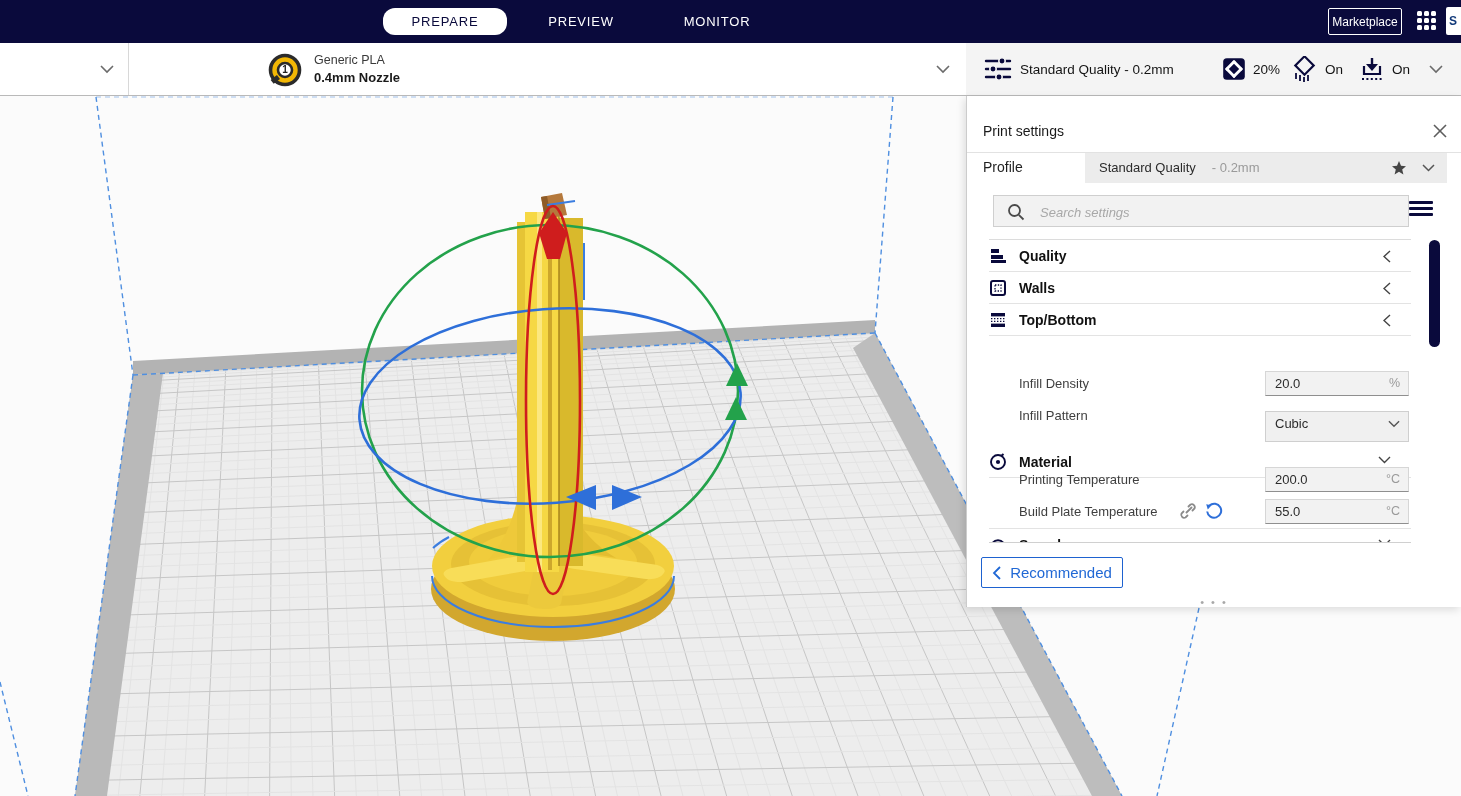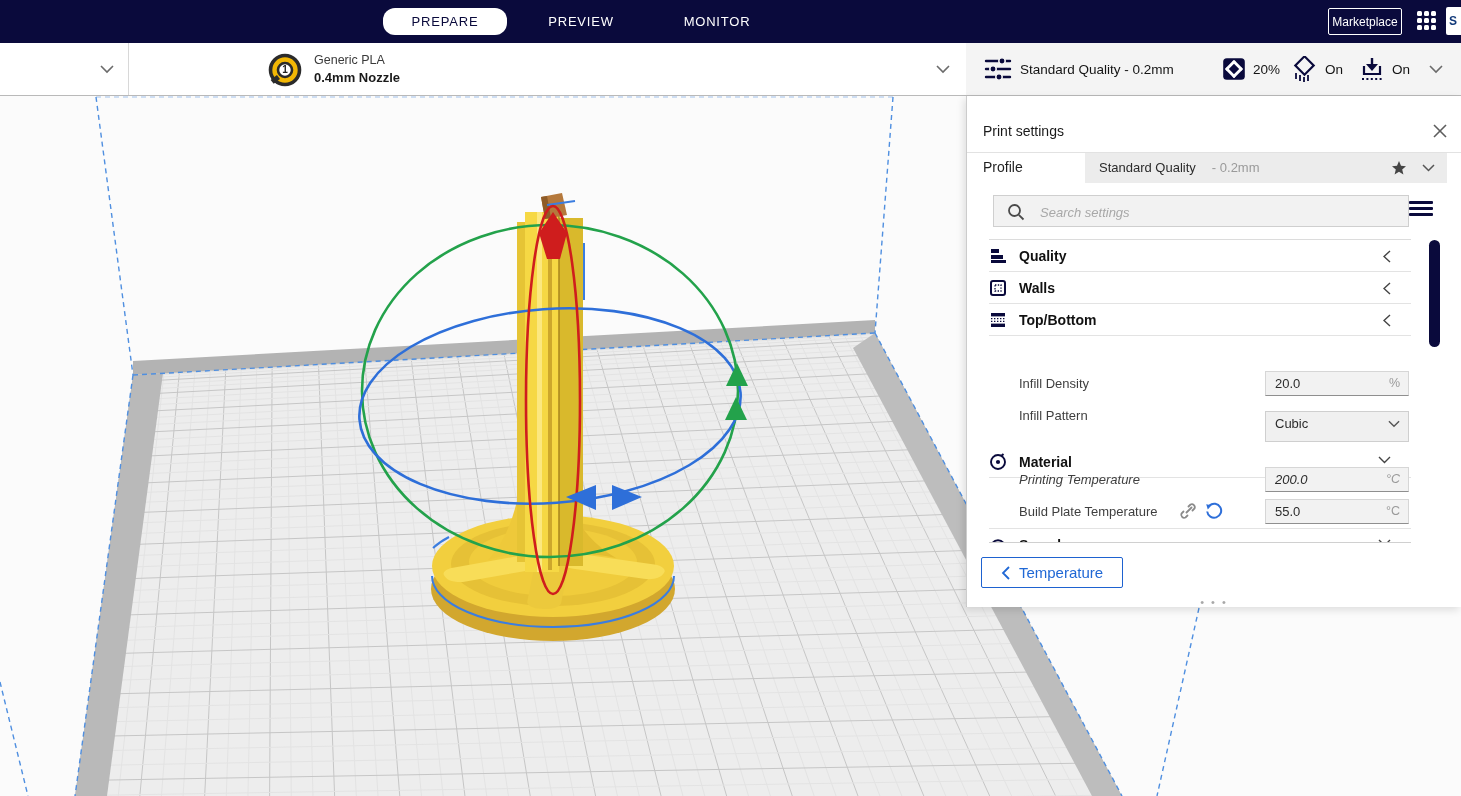--- a/index.html
+++ b/index.html
@@ -478,7 +478,7 @@
         </svg>
     </div>
 
-    <div class="set-row" style="top:224px;font-style:italic;">
+    <div class="set-row" style="top:224px;">
       <span class="set-label">Printing Temperature</span>
       <div class="set-field">
         <span class="val">200.0</span>

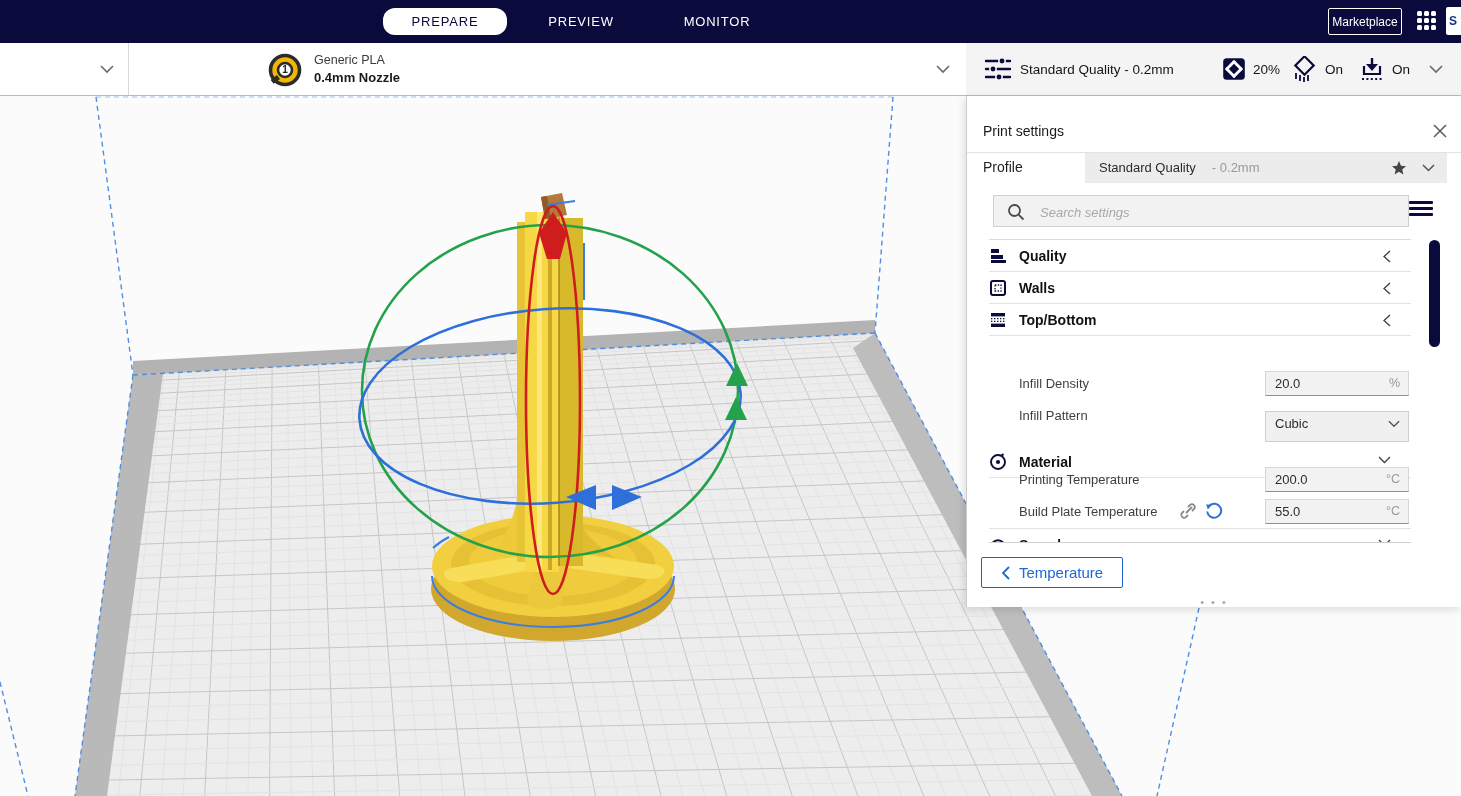--- a/index.html
+++ b/index.html
@@ -524,7 +524,7 @@
       <svg width="9" height="14" viewBox="0 0 9 14">
           <polyline points="8,1 2,7 8,13" fill="none" stroke="#2068d5" stroke-width="1.8"></polyline>
         </svg>
-      <span>Temperature</span>
+      <span>Recommended</span>
     </div>
   </div>
   <div class="panel-handle">• • •</div>

